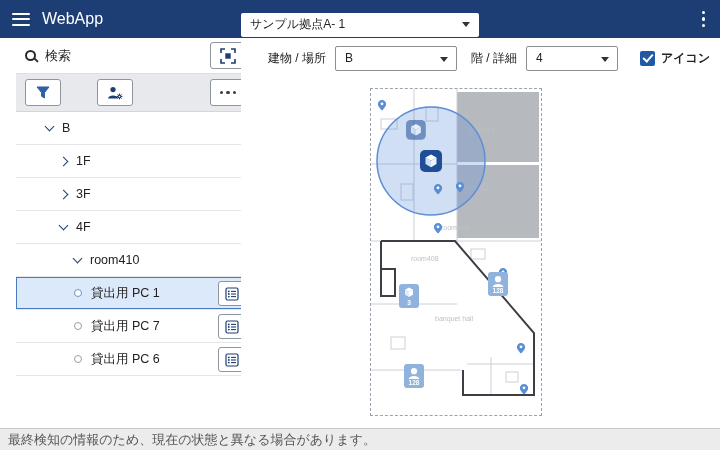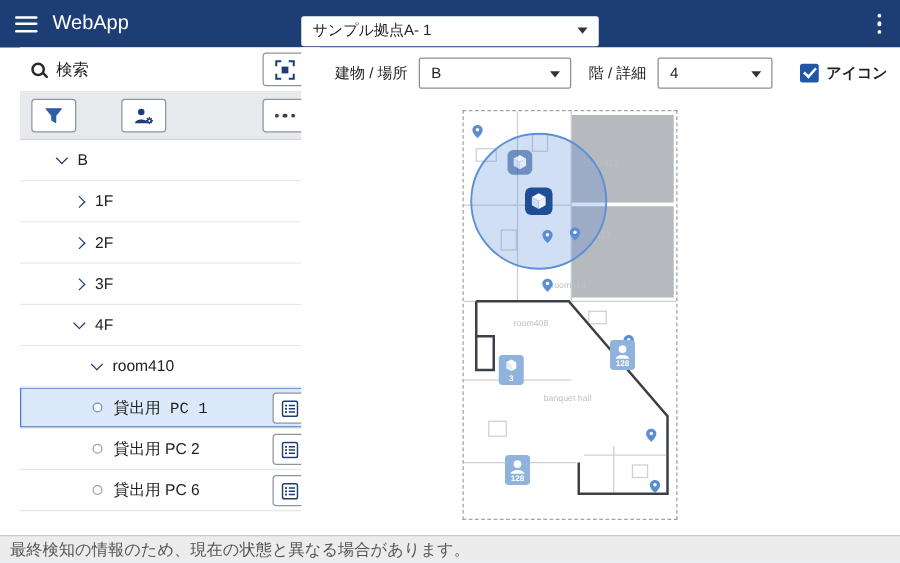--- a/index.html
+++ b/index.html
@@ -152,10 +152,6 @@
       </div>
       <div class="tree-row lvl1">
         <span class="chev right"></span>
-        <span>2F</span>
-      </div>
-      <div class="tree-row lvl1">
-        <span class="chev right"></span>
         <span>3F</span>
       </div>
       <div class="tree-row lvl1">

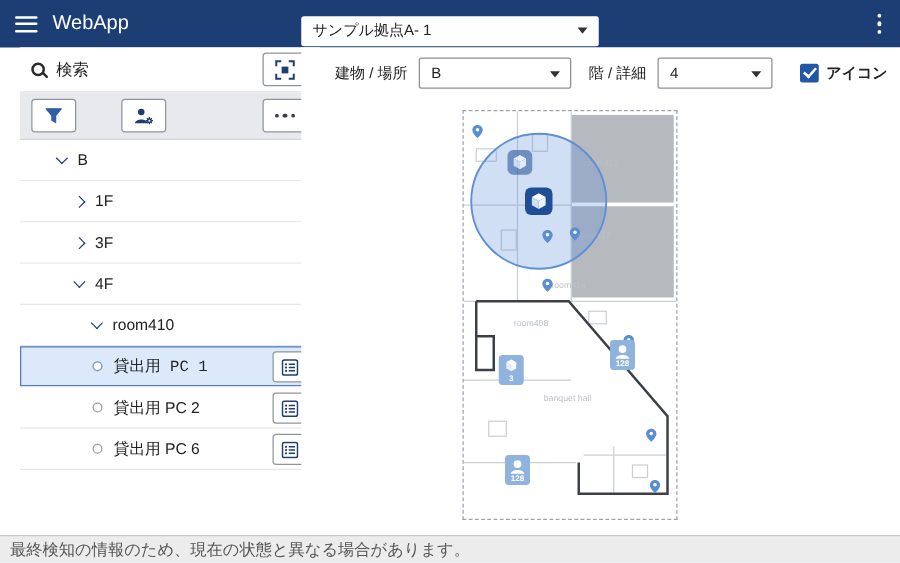--- a/index.html
+++ b/index.html
@@ -43,7 +43,7 @@
   .tree-row { position:relative; height:33px; display:flex; align-items:center; gap:9px;
               border-bottom:1px solid #e4e6e8; font-size:12.5px; color:#222; cursor:pointer; background:#fff; }
   .lvl0 { padding-left:30px; } .lvl1 { padding-left:44px; } .lvl2 { padding-left:58px; } .lvl3 { padding-left:58px; }
-  .tree-row.selected { background:#dbe9fa; box-shadow:inset 0 0 0 1px #4a7ac2;font-family:Liberation Mono, monospace; }
+  .tree-row.selected { background:#dbe9fa; box-shadow:inset 0 0 0 1px #4a7ac2; }
   .chev { width:7px; height:7px; border-right:1.6px solid #1d3e74; border-bottom:1.6px solid #1d3e74; flex:0 0 auto; }
   .chev.down { transform:rotate(45deg); margin-top:-3px; }
   .chev.right { transform:rotate(-45deg); }

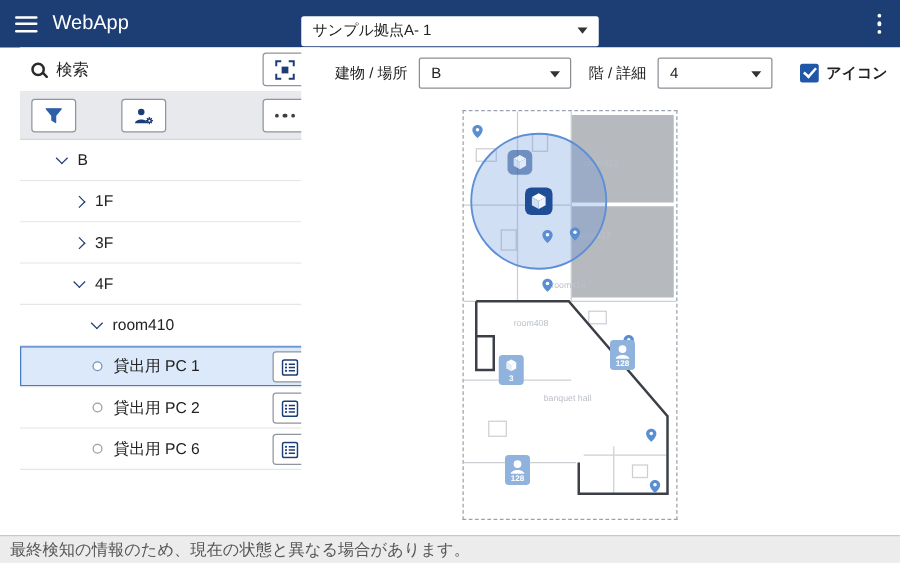--- a/index.html
+++ b/index.html
@@ -179,7 +179,7 @@
       </div>
       <div class="tree-row lvl3">
         <span class="bullet"></span>
-        <span>貸出用 PC 2</span>
+        <span>貸出用 PC 7</span>
         <button class="row-btn">
           <svg width="14" height="14" viewBox="0 0 14 14">
             <rect x="1" y="1" width="12" height="12" rx="1.5" fill="none" stroke="#1d3e74" stroke-width="1.2"></rect>

